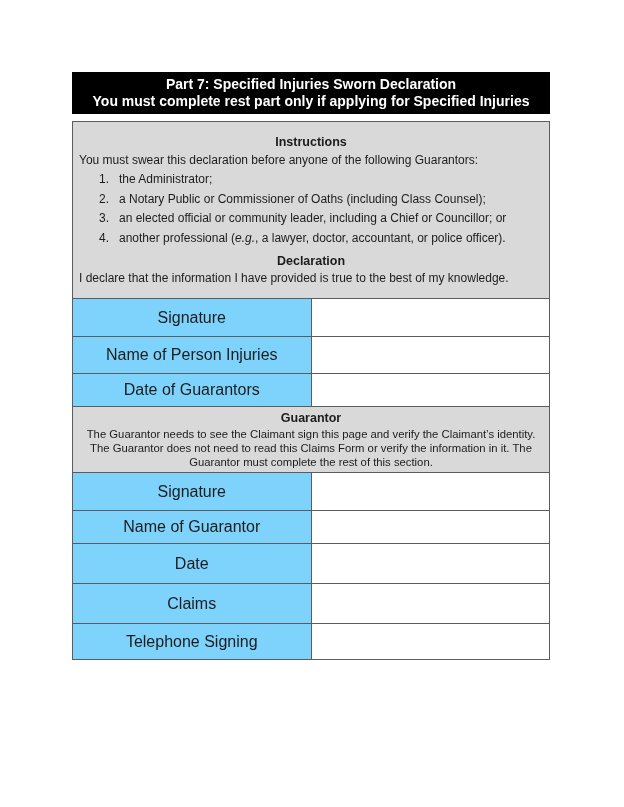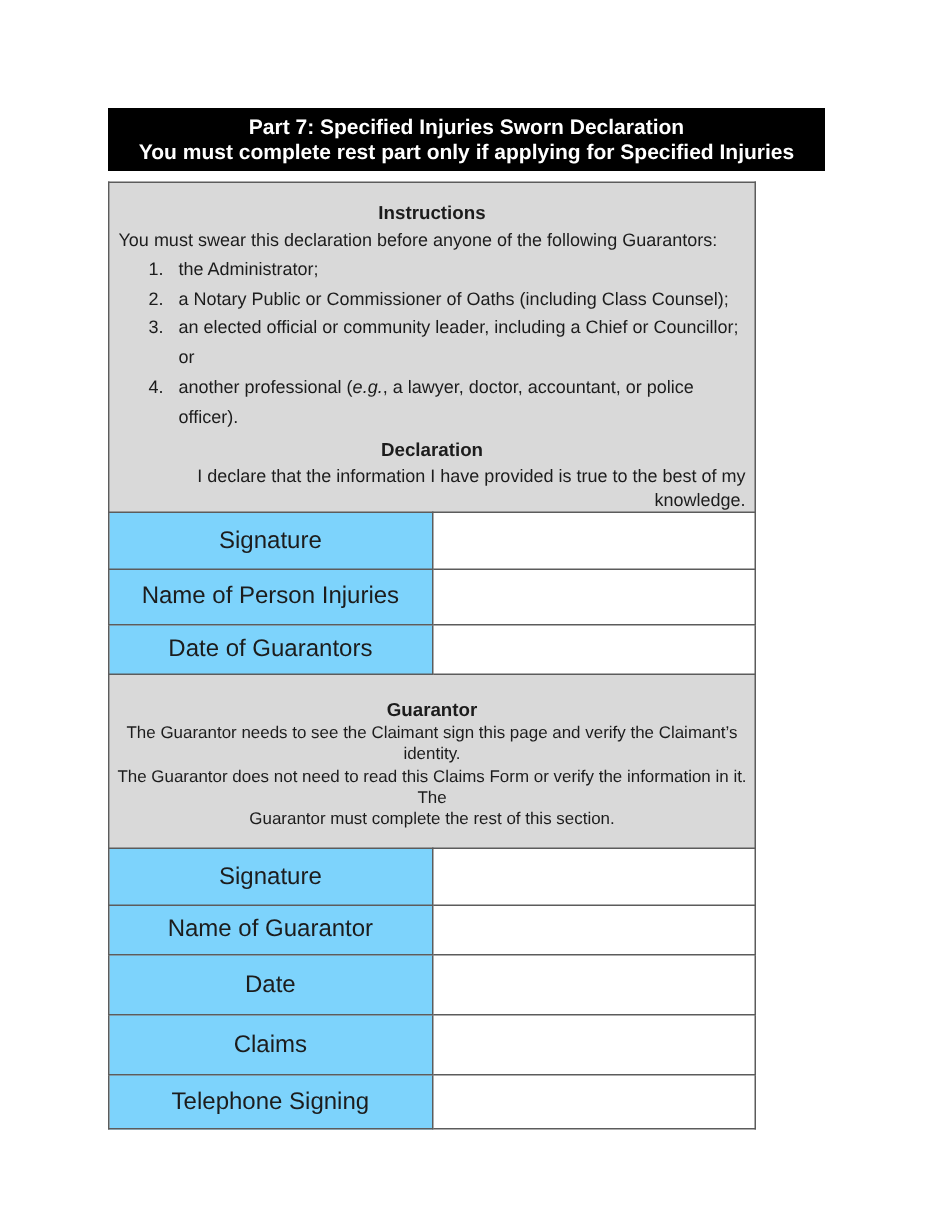--- a/index.html
+++ b/index.html
@@ -35,7 +35,7 @@
   
   table.form {
     border-collapse: collapse;
-    width: 432px;
+    width: 478px;
     table-layout: fixed;
   }
   table.form td {

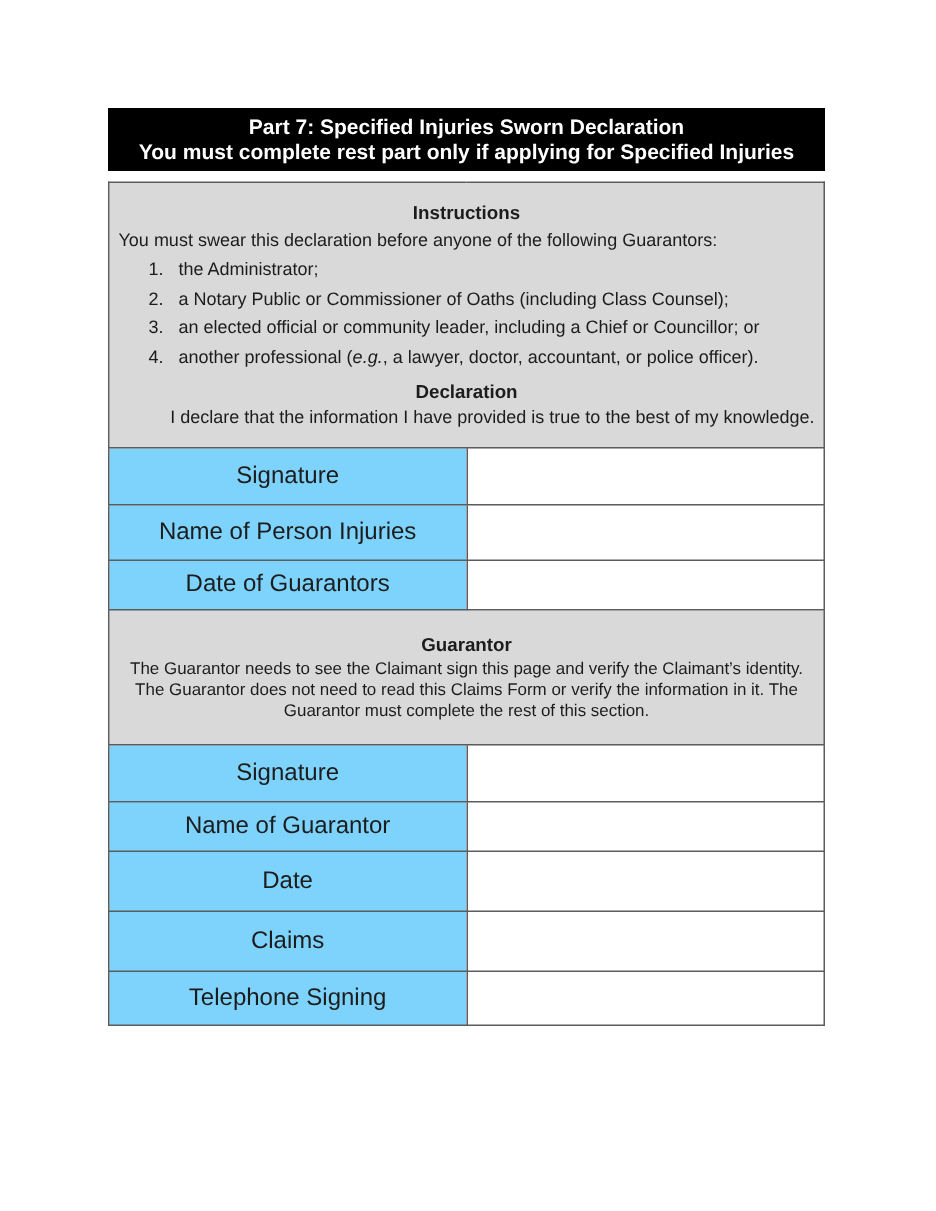--- a/index.html
+++ b/index.html
@@ -102,7 +102,7 @@
   }
   .dec-text {
     font-size: 12px;
-    text-align: right;
+    text-align: left;
     line-height: 16px;
     margin: 1px 0 0 0;
   }

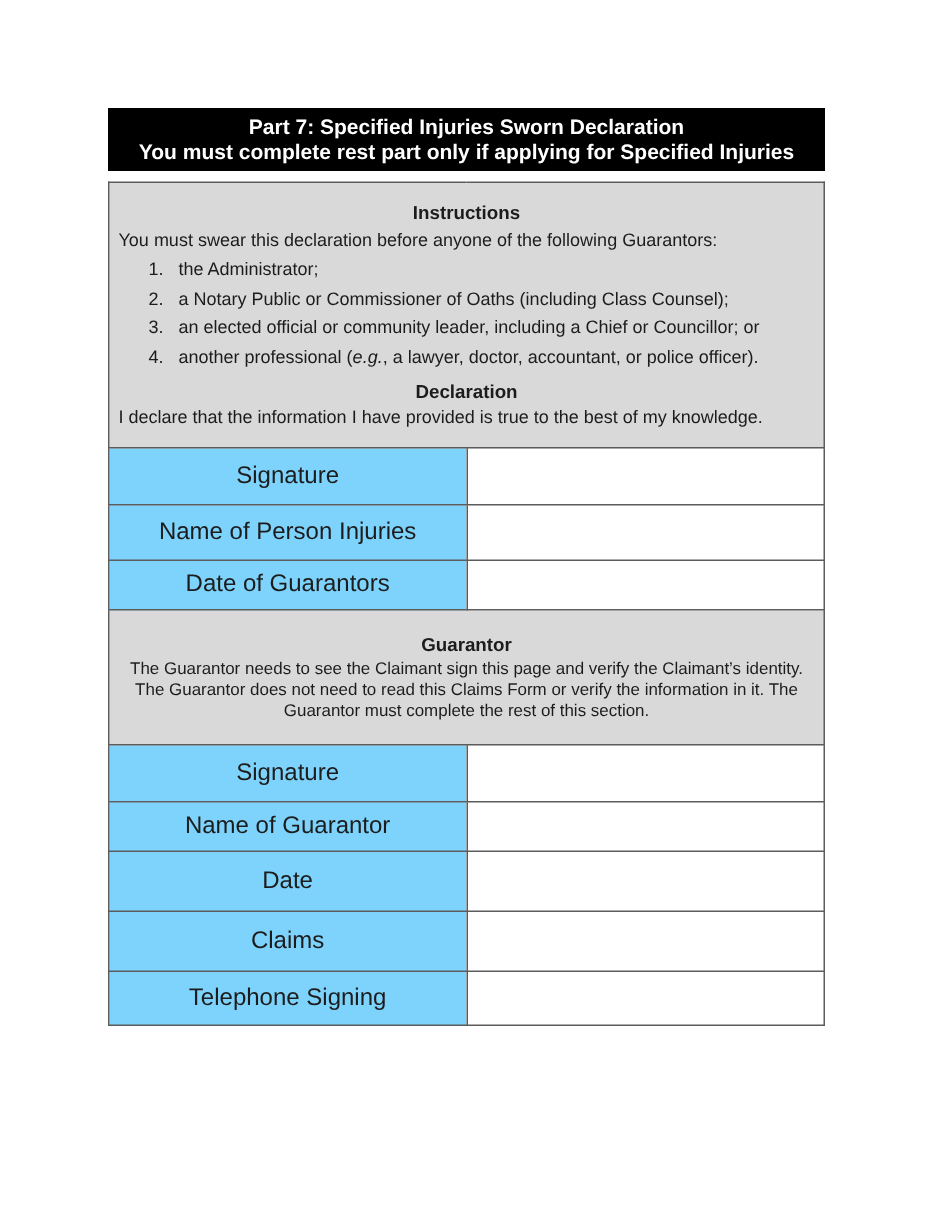--- a/index.html
+++ b/index.html
@@ -110,7 +110,7 @@
   .guarantor-cell {
     height: 65px;
     vertical-align: top;
-    padding: 12px 4px !important;
+    padding: 0 4px !important;
   }
   .gua-title {
     font-weight: bold;

